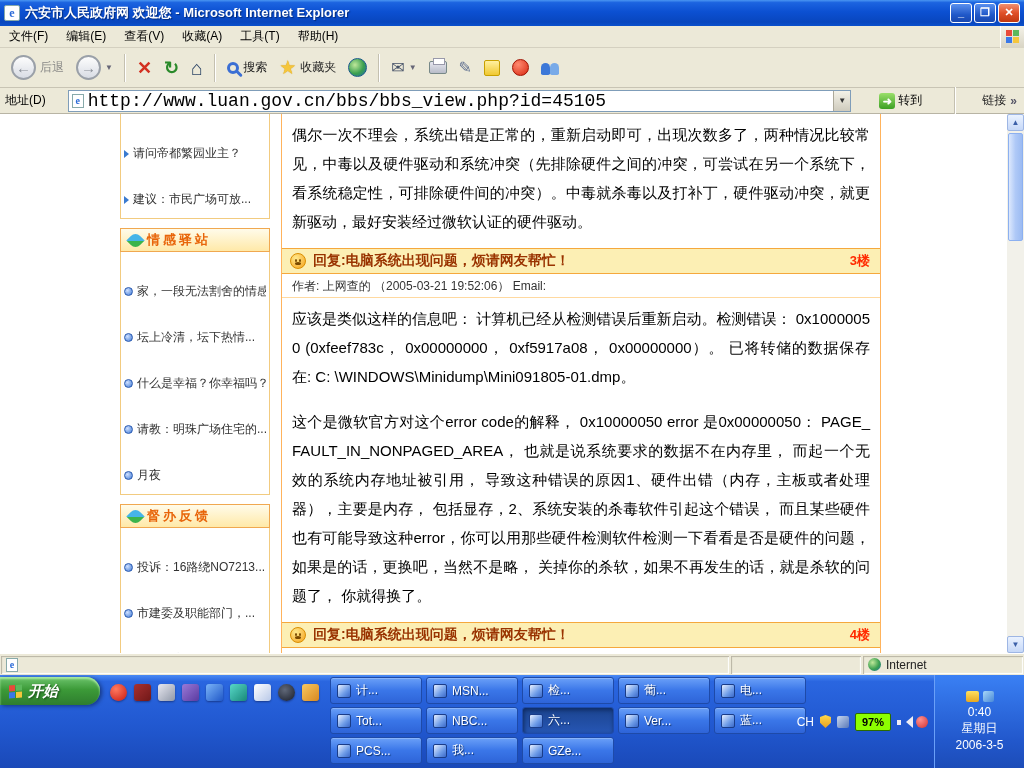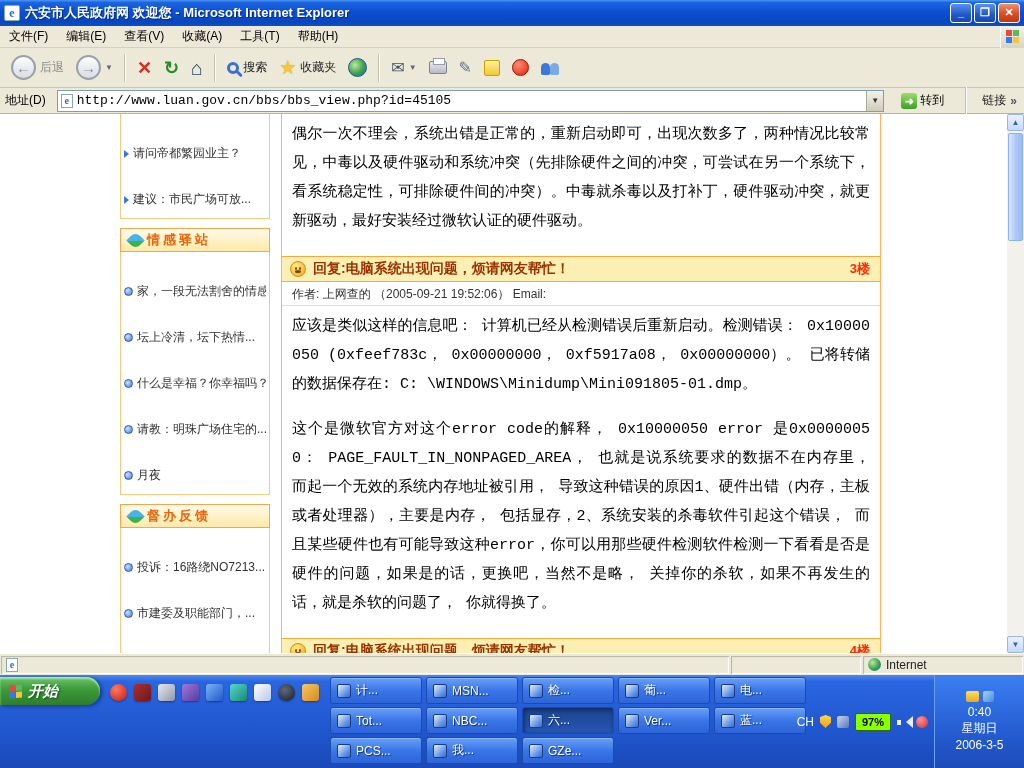--- a/index.html
+++ b/index.html
@@ -69,7 +69,7 @@
 
   
   .addressbar { position:absolute; top:88px; left:0; right:0; height:26px; background:#ECE9D8;
-    display:flex; align-items:center; gap:11px; padding:0 5px; font-size:12px; border-bottom:1px solid #B8B4A4; }
+    display:flex; align-items:center; gap:22px; padding:0 5px; font-size:12px; border-bottom:1px solid #B8B4A4; }
   .addr-input { flex:1; height:22px; background:#fff; border:1px solid #7F9DB9; display:flex;
     align-items:center; padding-left:3px; gap:4px; }
   .url-text { flex:1; font-family:"Liberation Mono",monospace; font-size:13px; color:#000; white-space:nowrap; overflow:hidden; }

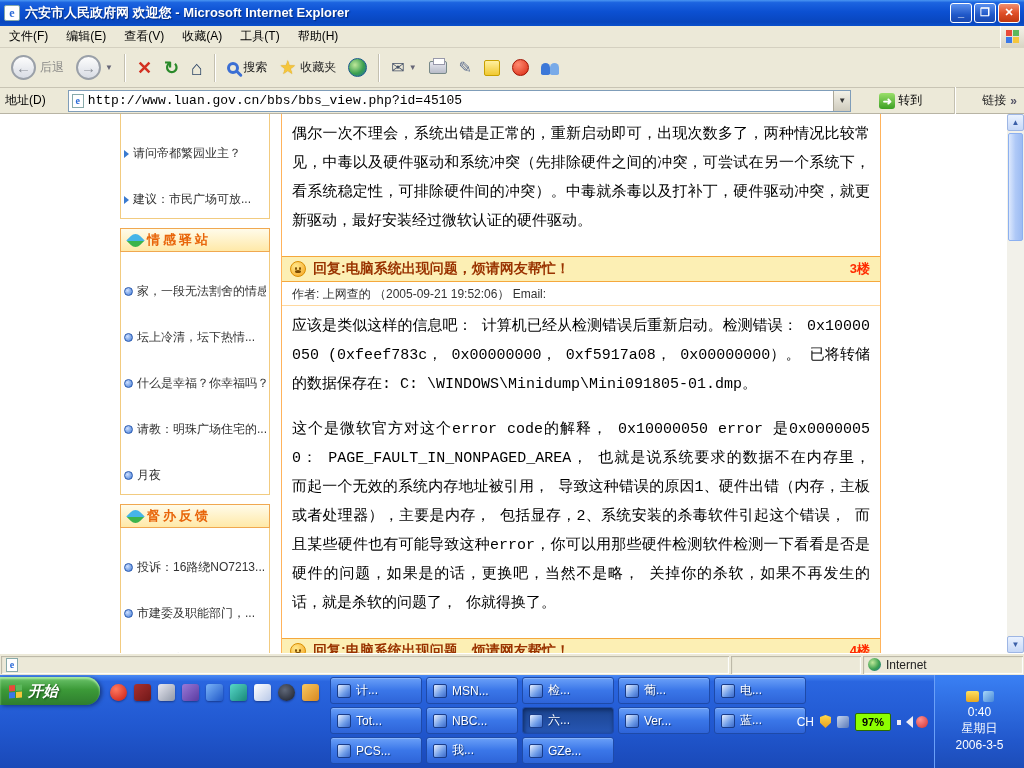--- a/index.html
+++ b/index.html
@@ -72,7 +72,7 @@
     display:flex; align-items:center; gap:22px; padding:0 5px; font-size:12px; border-bottom:1px solid #B8B4A4; }
   .addr-input { flex:1; height:22px; background:#fff; border:1px solid #7F9DB9; display:flex;
     align-items:center; padding-left:3px; gap:4px; }
-  .url-text { flex:1; font-family:"Liberation Mono",monospace; font-size:13px; color:#000; white-space:nowrap; overflow:hidden; }
+  .url-text { flex:1; font-family:"Liberation Mono",monospace; font-size:18px; color:#000; white-space:nowrap; overflow:hidden; }
   .addr-drop { width:17px; height:20px; background:linear-gradient(180deg,#F4F2E8,#CFCBBD);
     border-left:1px solid #ACA899; font-size:8px; line-height:20px; text-align:center; color:#333; }
   .go-btn { display:flex; align-items:center; gap:3px; padding:2px 6px; }

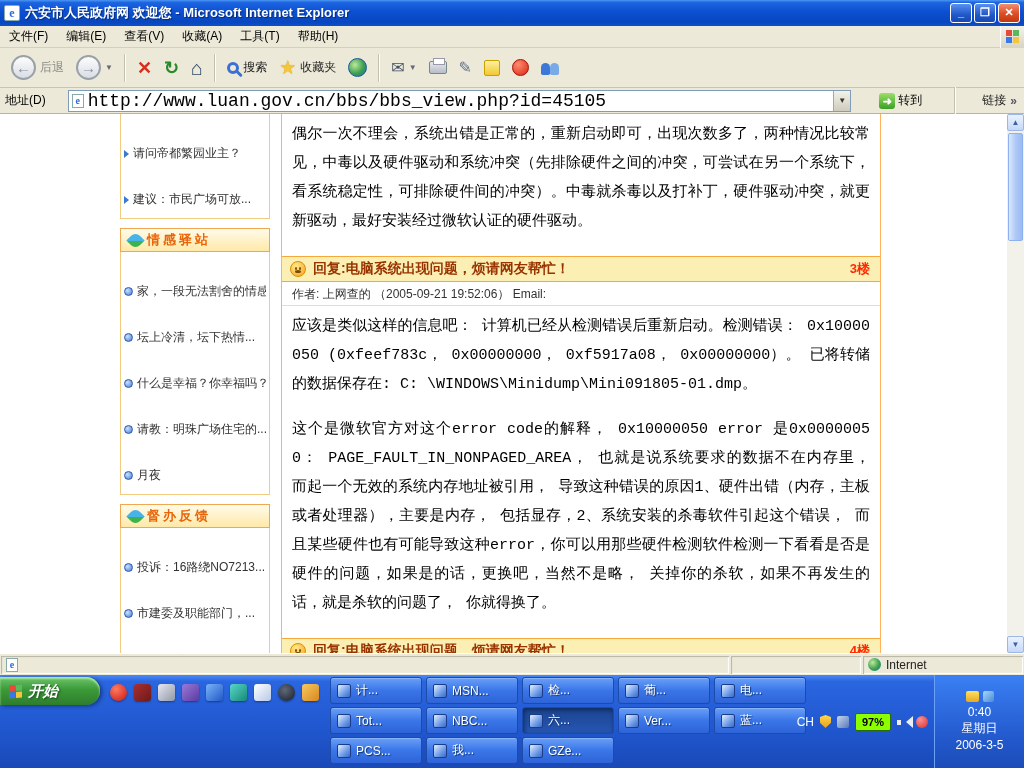--- a/index.html
+++ b/index.html
@@ -111,7 +111,7 @@
   
   .forum { position:absolute; left:281px; top:0; width:600px; background:#fff;
     border-left:1px solid #FFB35C; border-right:1px solid #FFB35C; }
-  .f-body { padding:6px 10px 20px 10px; font-family:Liberation Mono, monospace; font-size:15px;
+  .f-body { padding:6px 10px 12px 10px; font-family:Liberation Sans, sans-serif; font-size:15px;
     line-height:29px; color:#000; text-align:justify; word-break:break-all; }
   .f-body p + p { margin-top:16px; }
   .f-body.last { border-bottom:1px solid #FFD9A0; padding-bottom:14px; }

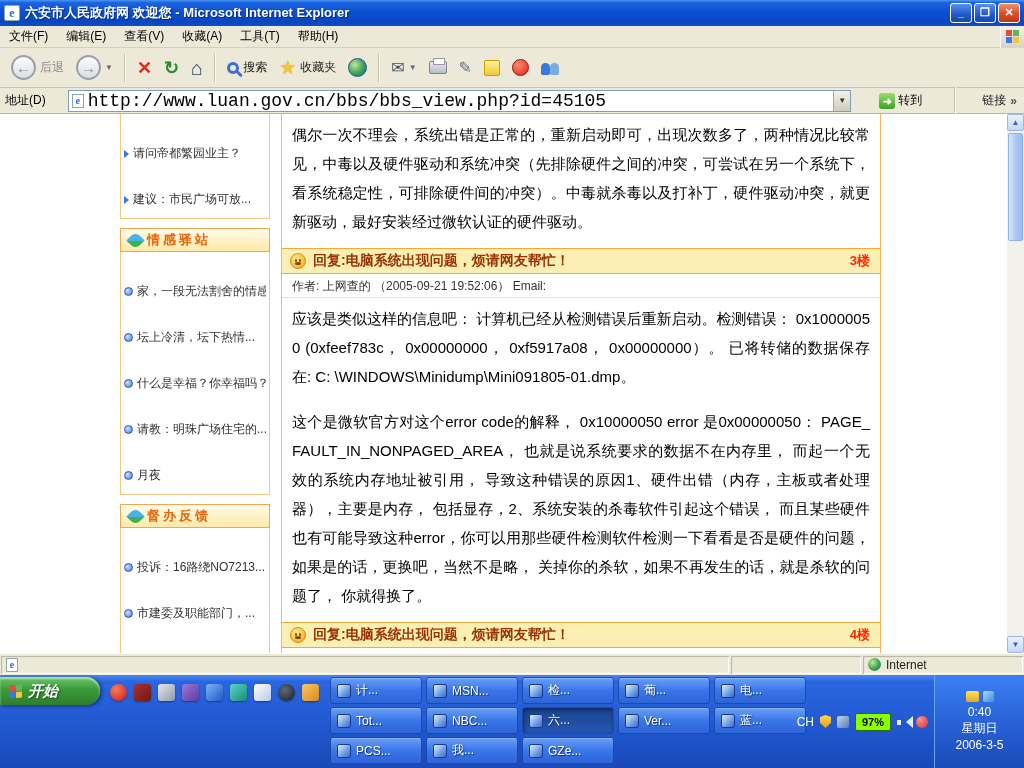--- a/index.html
+++ b/index.html
@@ -374,7 +374,7 @@
           <span class="r-title">回复:电脑系统出现问题，烦请网友帮忙！</span>
           <span class="floor">3楼</span>
         </div>
-        <div class="author-line">作者: 上网查的 （2005-09-21 19:52:06） Email:</div>
+        <div class="author-line">作者: 上网查的 （2005-03-21 19:52:06） Email:</div>
         <div class="f-body">
           <p>应该是类似这样的信息吧：  计算机已经从检测错误后重新启动。检测错误：  0x10000050 (0xfeef783c， 0x00000000， 0xf5917a08， 0x00000000）。  已将转储的数据保存在:  C: \WINDOWS\Minidump\Mini091805-01.dmp。</p>
           <p>这个是微软官方对这个error code的解释，  0x10000050 error 是0x00000050：  PAGE_FAULT_IN_NONPAGED_AREA，  也就是说系统要求的数据不在内存里，  而起一个无效的系统内存地址被引用，  导致这种错误的原因1、硬件出错（内存，主板或者处理器），主要是内存，  包括显存，2、系统安装的杀毒软件引起这个错误，  而且某些硬件也有可能导致这种error，你可以用那些硬件检测软件检测一下看看是否是硬件的问题，如果是的话，更换吧，当然不是略，  关掉你的杀软，如果不再发生的话，就是杀软的问题了，  你就得换了。</p>

